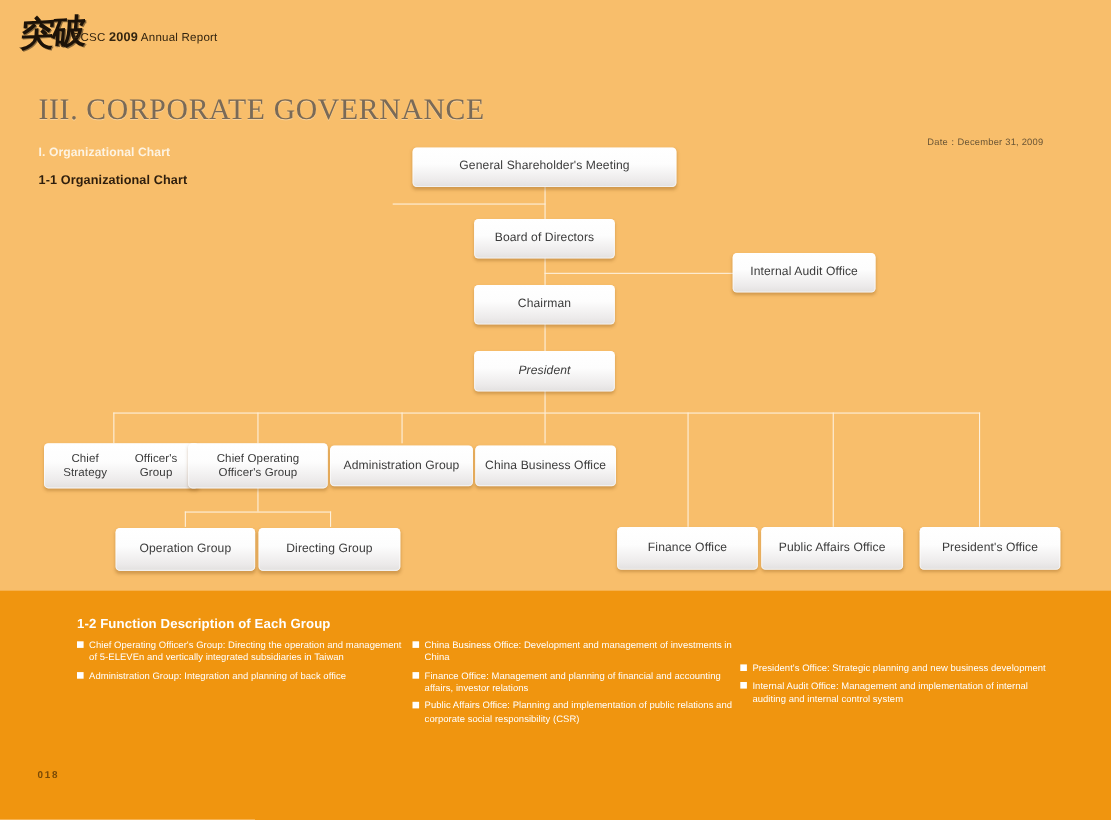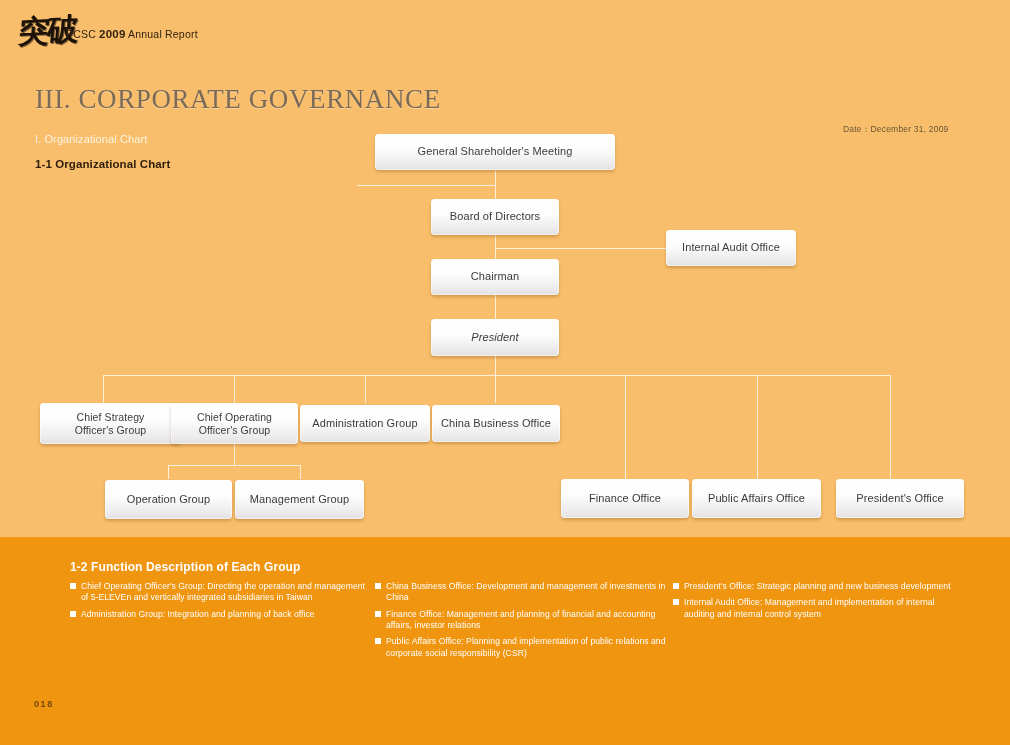--- a/index.html
+++ b/index.html
@@ -73,7 +73,7 @@
     left: 35px;
     top: 133px;
     font-size: 11px;
-    font-weight: normal;
+    font-weight: bold;
     color: #fdf3e2;
     letter-spacing: .1px;
     text-align: center;

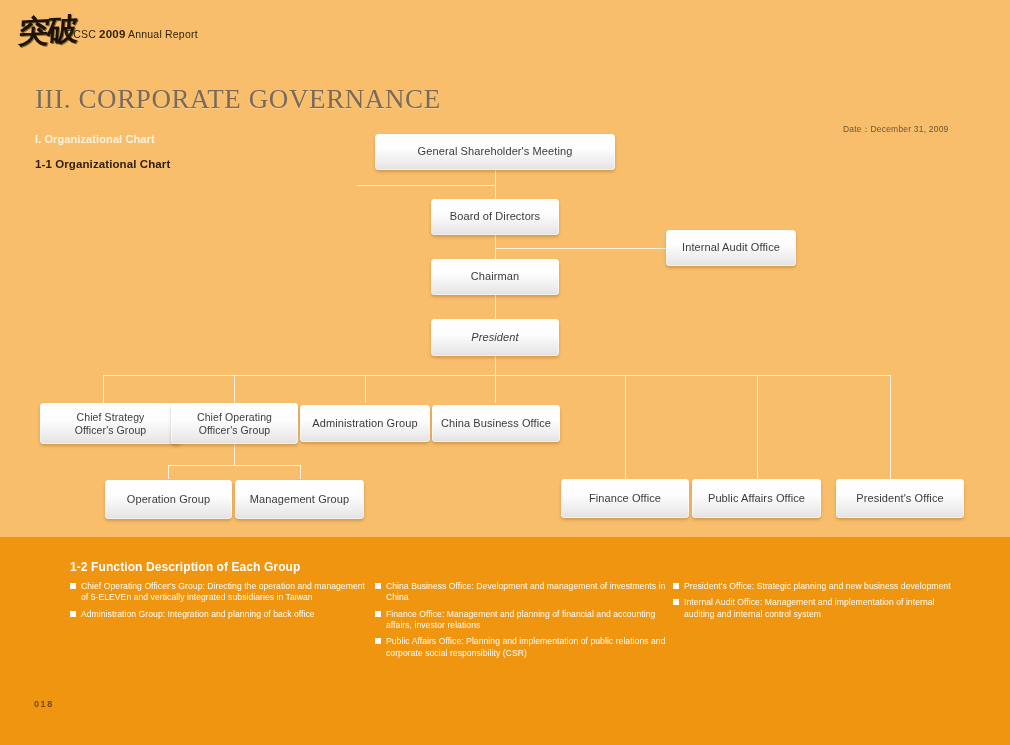--- a/index.html
+++ b/index.html
@@ -235,7 +235,7 @@
     <span>President</span>
   </div>
 
-  <div class="node two-line" style="left:40px; top:403px; width:141px; height:41px; flex-direction:column;">
+  <div class="node two-line" style="left:40px; top:403px; width:141px; height:41px; flex-direction:row;">
     <span>Chief Strategy</span>
     <span>Officer's Group</span>
   </div>

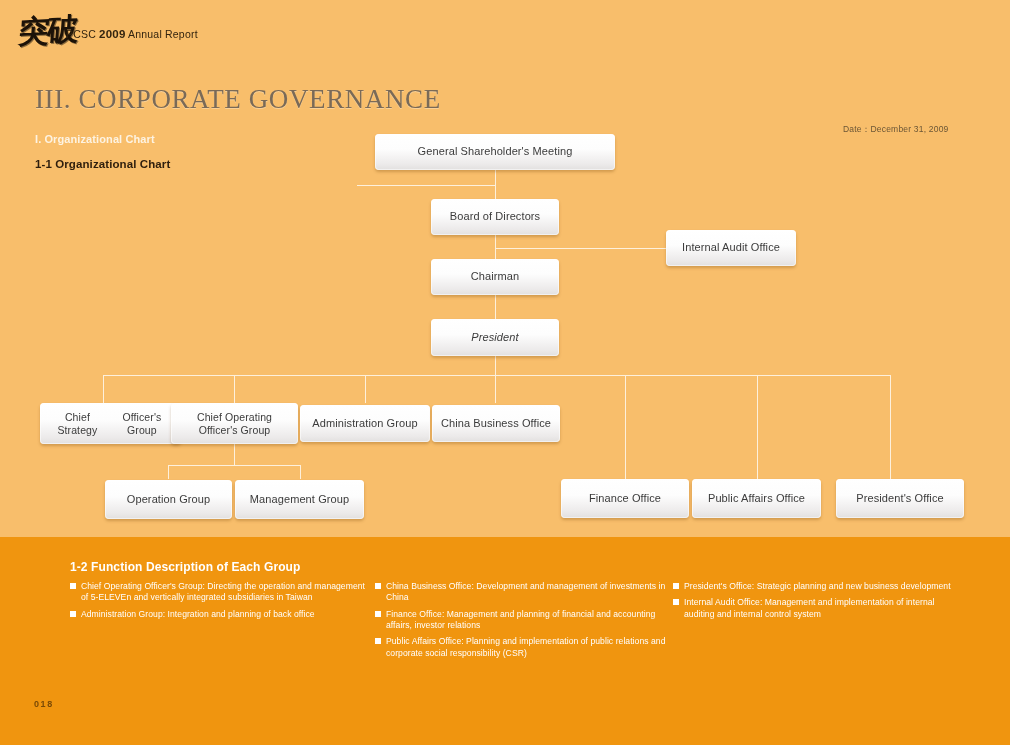--- a/index.html
+++ b/index.html
@@ -258,7 +258,7 @@
   </div>
 
   <div class="node" style="left:235px; top:480px; width:129px; height:39px;">
-    <span>Management Group</span>
+    <span>Directing Group</span>
   </div>
 
   <div class="node" style="left:561px; top:479px; width:128px; height:39px;">

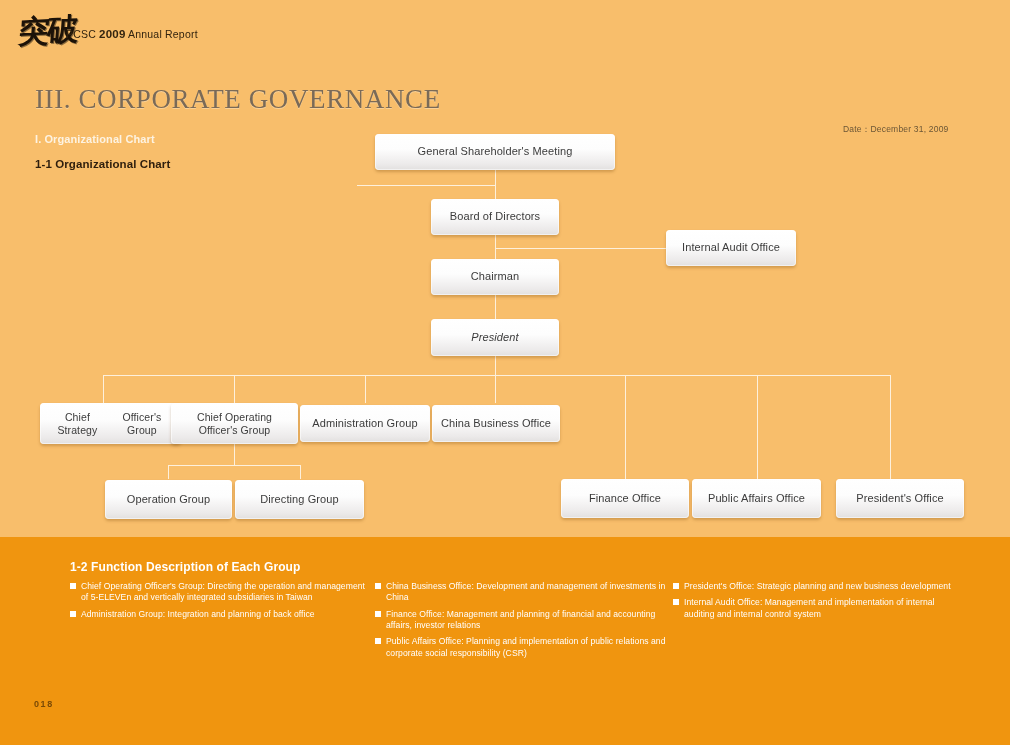--- a/index.html
+++ b/index.html
@@ -147,7 +147,7 @@
   }
   .col.c1 { left: 70px;  width: 300px; }
   .col.c2 { left: 375px; width: 295px; }
-  .col.c3 { left: 673px; width: 290px; }
+  .col.c3 { left: 673px; width: 290px; margin-top: 21px; }
 
   .bullet {
     position: relative;

